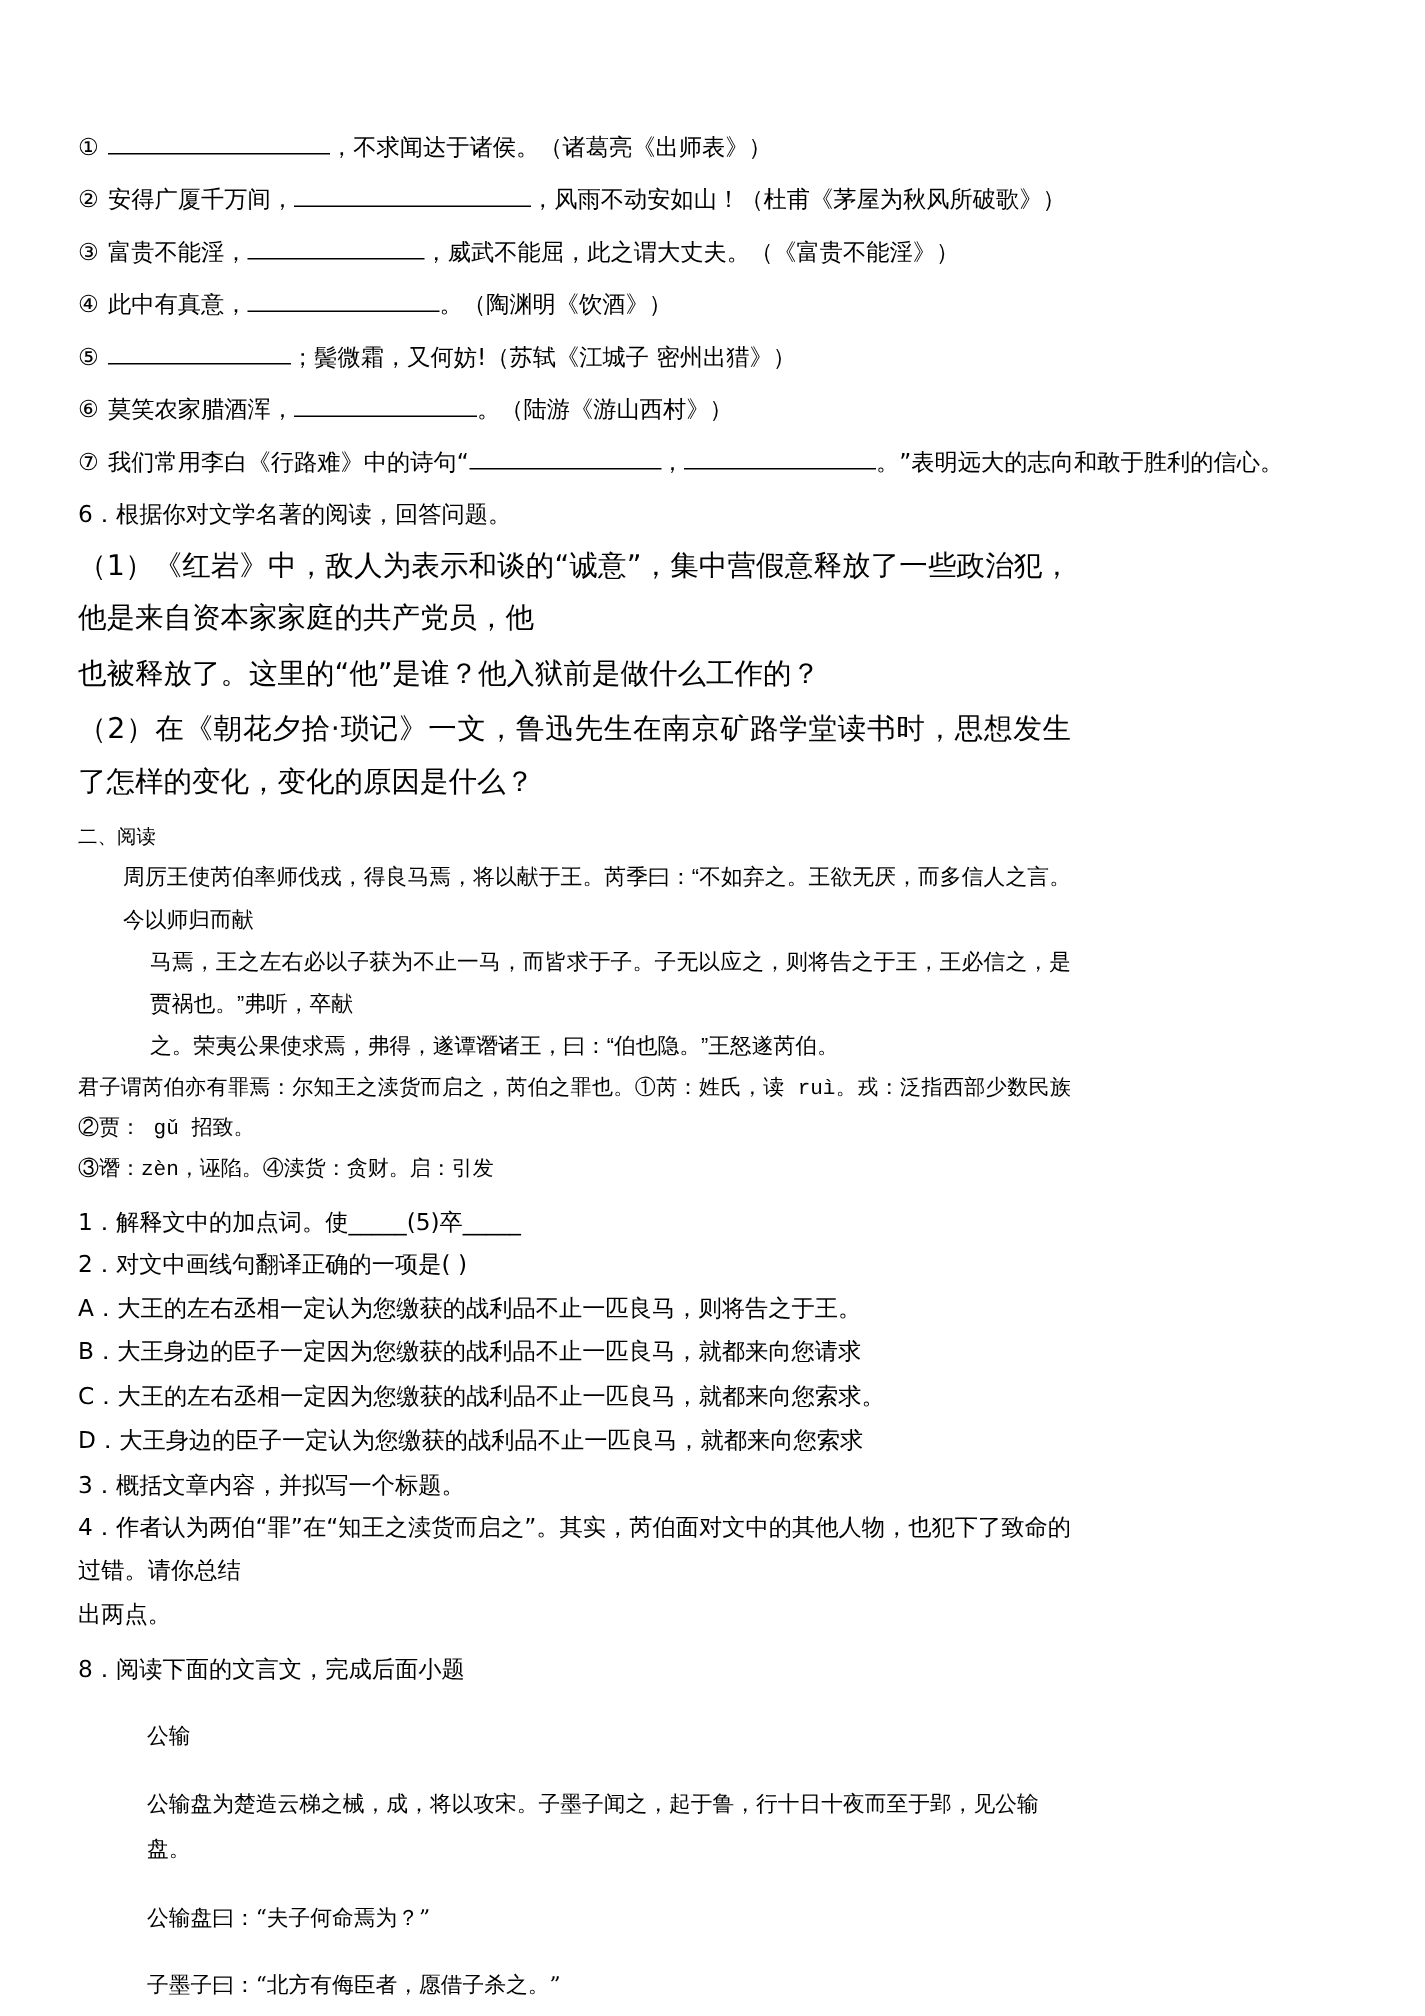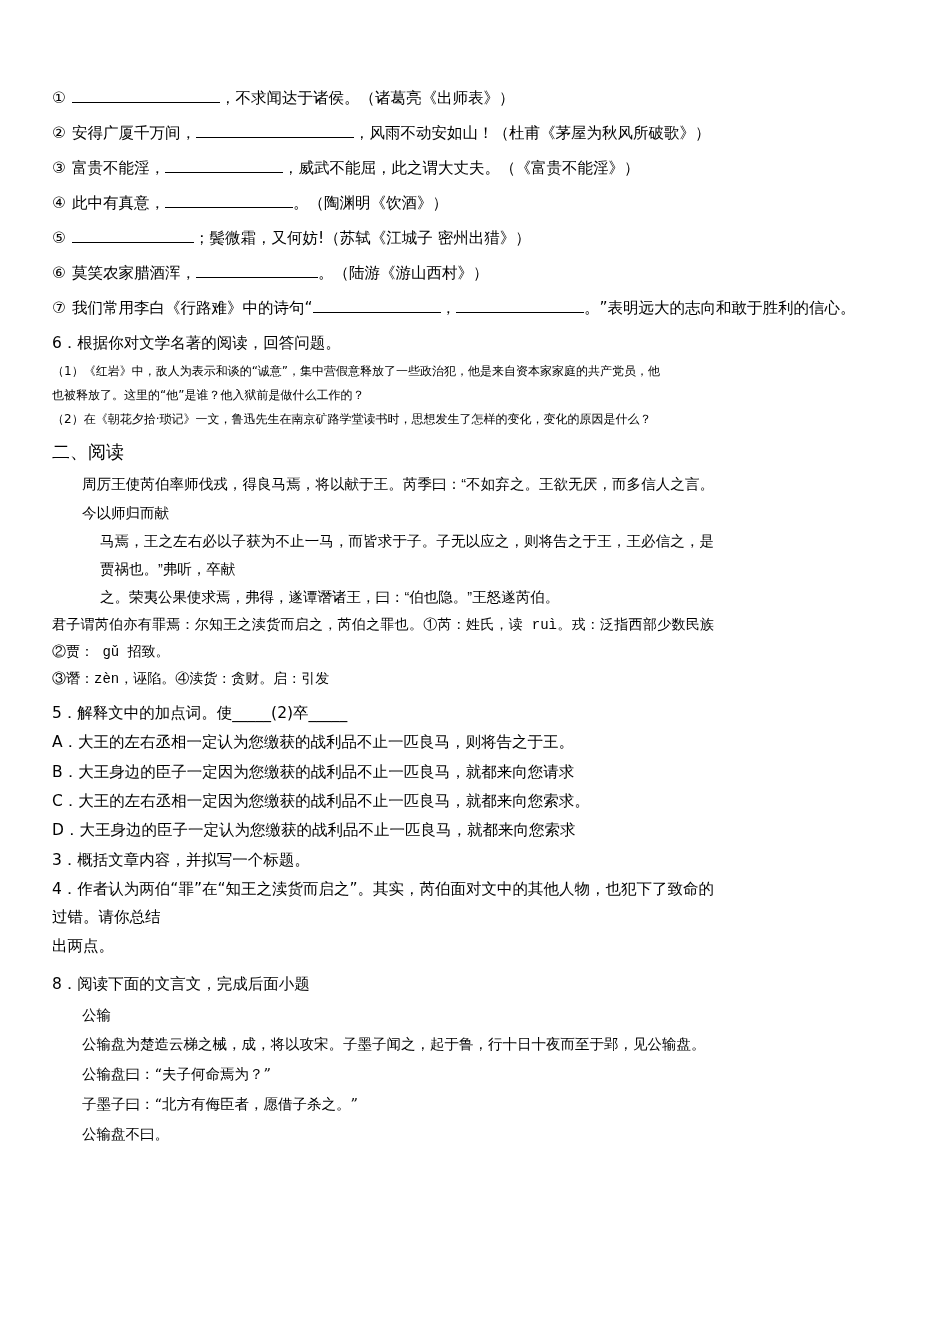--- a/index.html
+++ b/index.html
@@ -48,7 +48,7 @@
     font-family: "DejaVu Sans", sans-serif;
   }
   .q-para {
-    font-size: 12px;
+    font-size: 19px;
     line-height: 1.85;
     margin: 0 0 2px 0;
     text-align: justify;

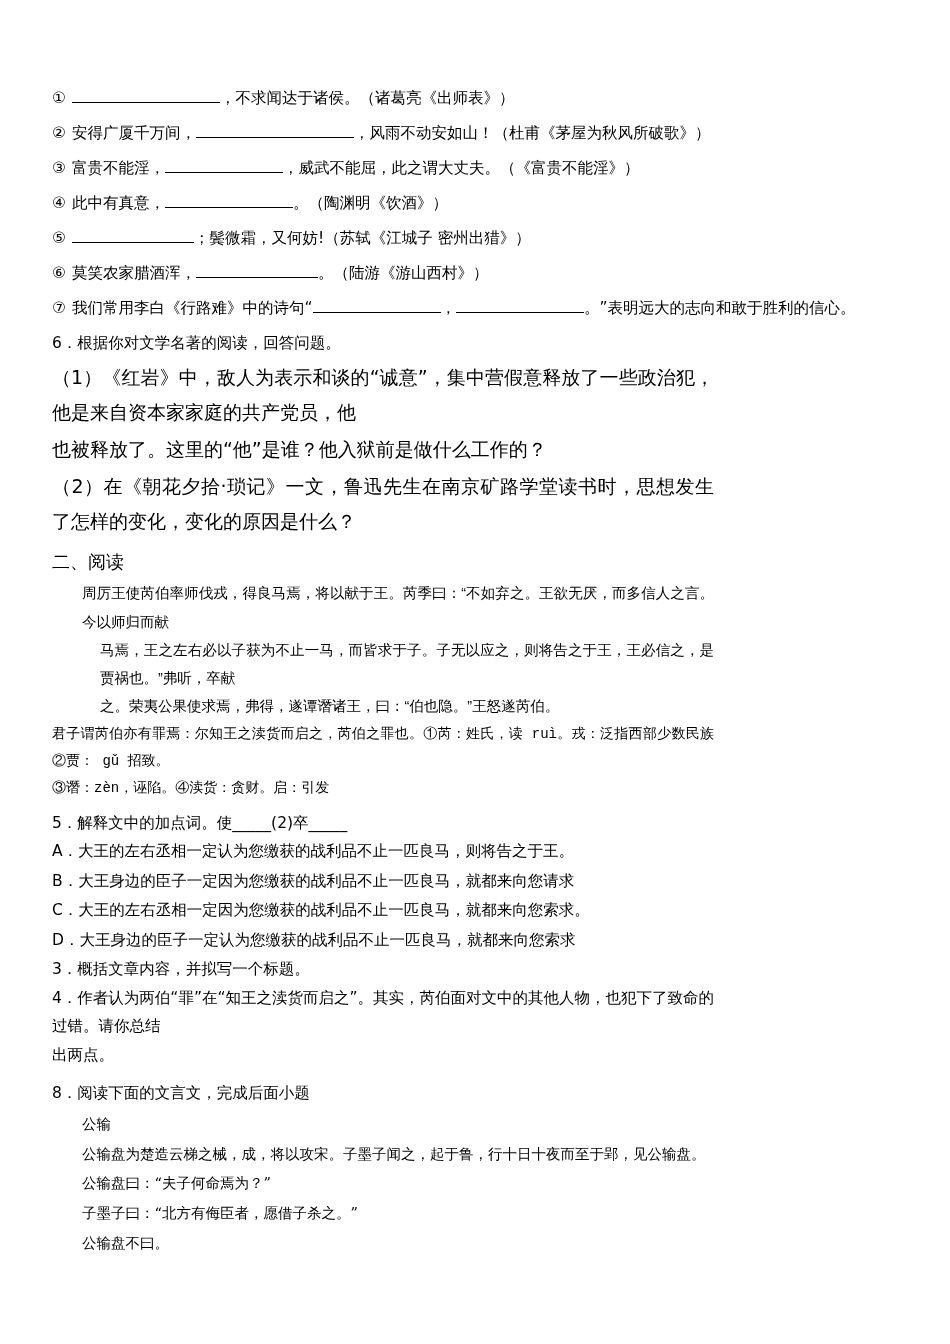--- a/index.html
+++ b/index.html
@@ -55,7 +55,7 @@
     font-family: "DejaVu Sans", sans-serif;
   }
   .section-title {
-    font-size: 18px;
+    font-size: 13px;
     line-height: 1.6;
     margin: 8px 0 3px 0;
     font-family: Liberation Sans, sans-serif;

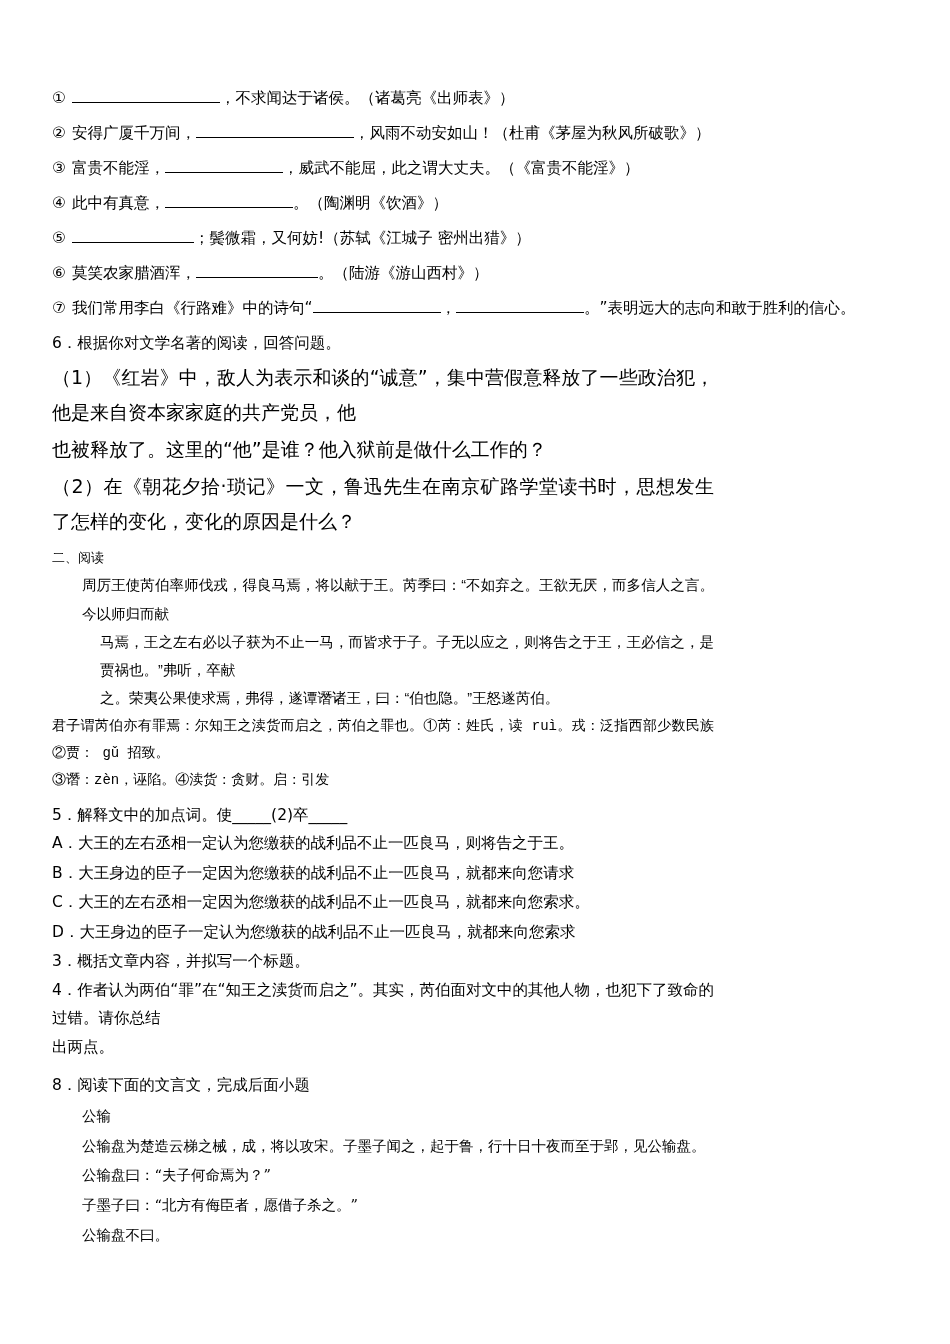--- a/index.html
+++ b/index.html
@@ -150,7 +150,7 @@
     <div class="notes">君子谓芮伯亦有罪焉：尔知王之渎货而启之，芮伯之罪也。①芮：姓氏，读 ruì。戎：泛指西部少数民族 ②贾： gǔ 招致。</div>
     <div class="notes">③谮：zèn，诬陷。④渎货：贪财。启：引发</div>
     <div class="spacer-6"></div>
-    <div class="sub">5．解释文中的加点词。使_____(2)卒_____</div>
+    <div class="sub">1．解释文中的加点词。使_____(5)卒_____</div>
     <div class="opt">A．大王的左右丞相一定认为您缴获的战利品不止一匹良马，则将告之于王。</div>
     <div class="opt">B．大王身边的臣子一定因为您缴获的战利品不止一匹良马，就都来向您请求</div>
     <div class="opt">C．大王的左右丞相一定因为您缴获的战利品不止一匹良马，就都来向您索求。</div>

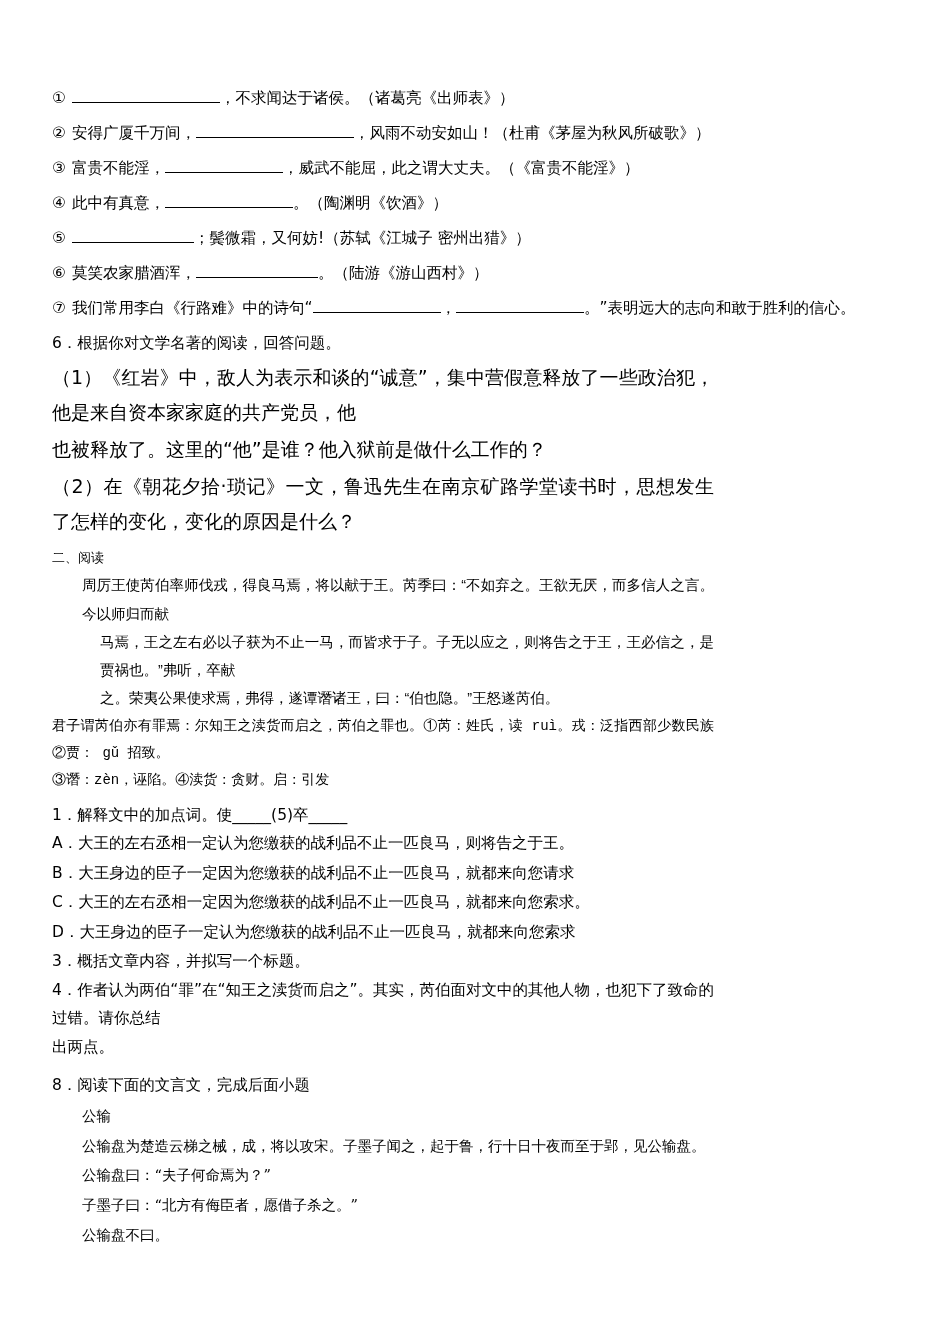--- a/index.html
+++ b/index.html
@@ -151,6 +151,7 @@
     <div class="notes">③谮：zèn，诬陷。④渎货：贪财。启：引发</div>
     <div class="spacer-6"></div>
     <div class="sub">1．解释文中的加点词。使_____(5)卒_____</div>
+    <div class="sub">2．对文中画线句翻译正确的一项是(    )</div>
     <div class="opt">A．大王的左右丞相一定认为您缴获的战利品不止一匹良马，则将告之于王。</div>
     <div class="opt">B．大王身边的臣子一定因为您缴获的战利品不止一匹良马，就都来向您请求</div>
     <div class="opt">C．大王的左右丞相一定因为您缴获的战利品不止一匹良马，就都来向您索求。</div>

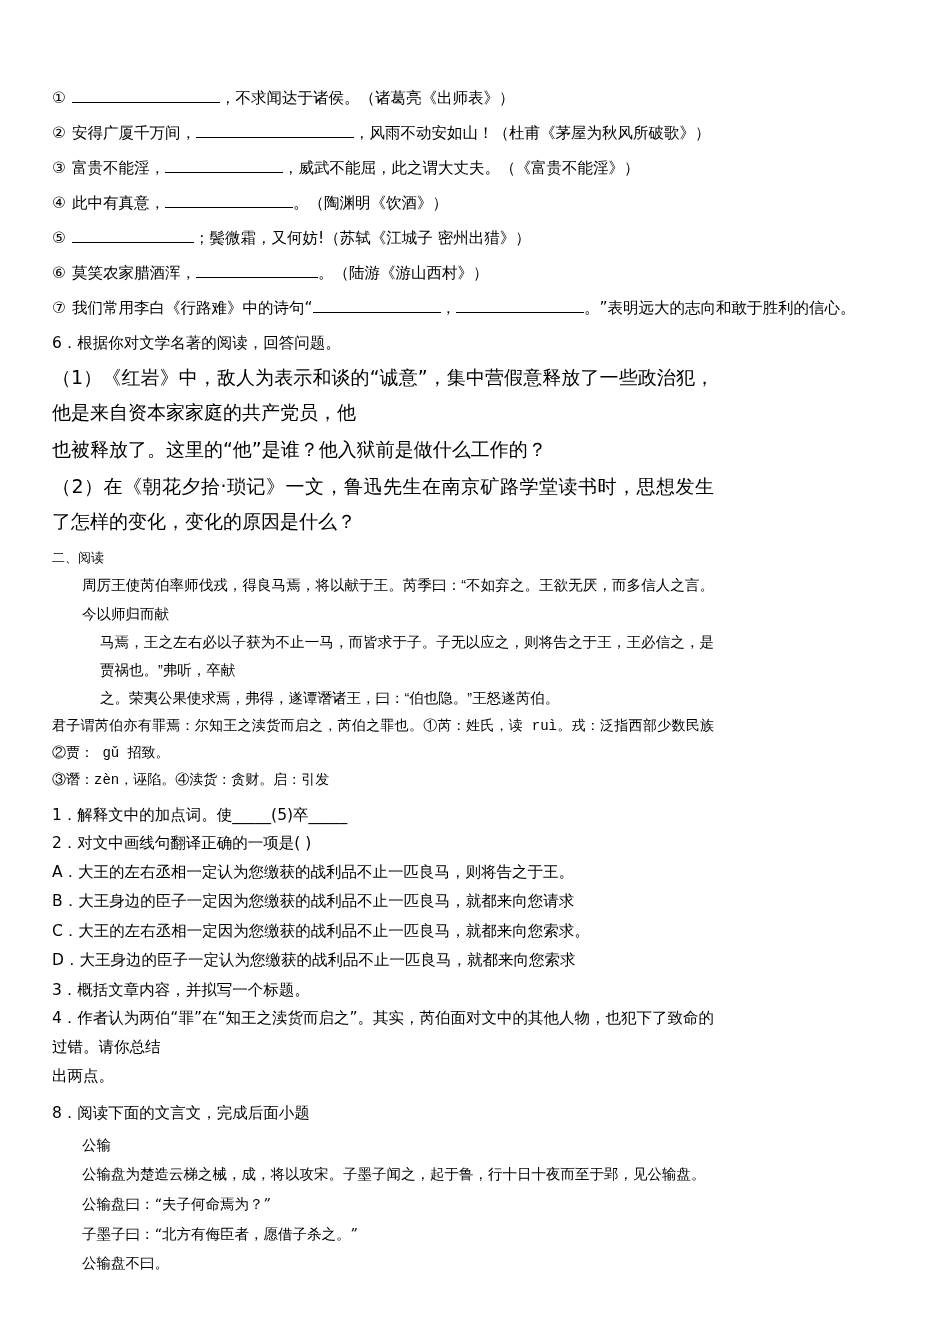--- a/index.html
+++ b/index.html
@@ -100,7 +100,7 @@
     font-size: 14.5px;
     line-height: 2.05;
     padding-left: 30px;
-    margin: 0;
+    margin: 16px;
   }
   .spacer-6 { height: 6px; }
   .spacer-10 { height: 10px; }

